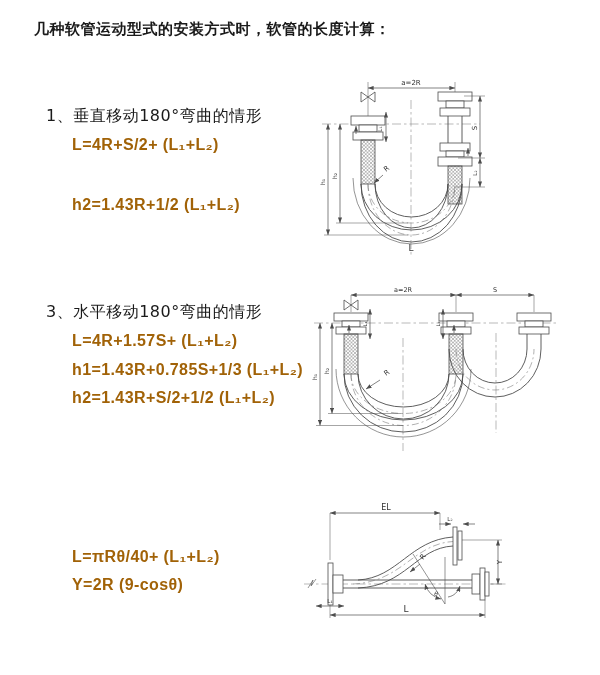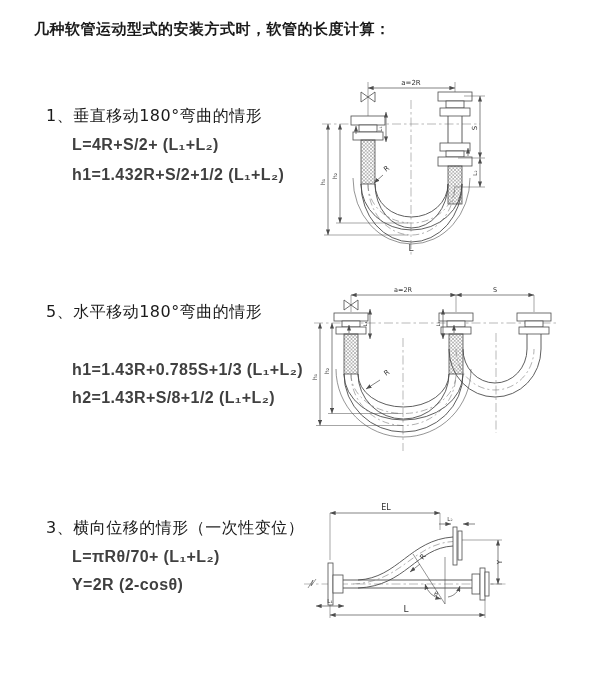--- a/index.html
+++ b/index.html
@@ -8,7 +8,7 @@
   .title{position:absolute;left:34px;top:20px;font-size:15px;font-weight:600;letter-spacing:0.5px;}
   .heading{position:absolute;left:46px;font-size:16px;font-weight:400;letter-spacing:0.5px;}
   .formula{position:absolute;left:72px;font-size:16px;font-weight:600;
-           font-family:"Liberation Sans","DejaVu Sans",sans-serif;letter-spacing:0.4px;color:#404040;}
+           font-family:"Liberation Sans","DejaVu Sans",sans-serif;letter-spacing:0.4px;color:#a16207;}
   .diagram{position:absolute;}
   .tube{stroke:#4d4d4d;stroke-width:0.9;fill:none;}
   .thin{stroke:#4d4d4d;stroke-width:0.6;fill:none;}

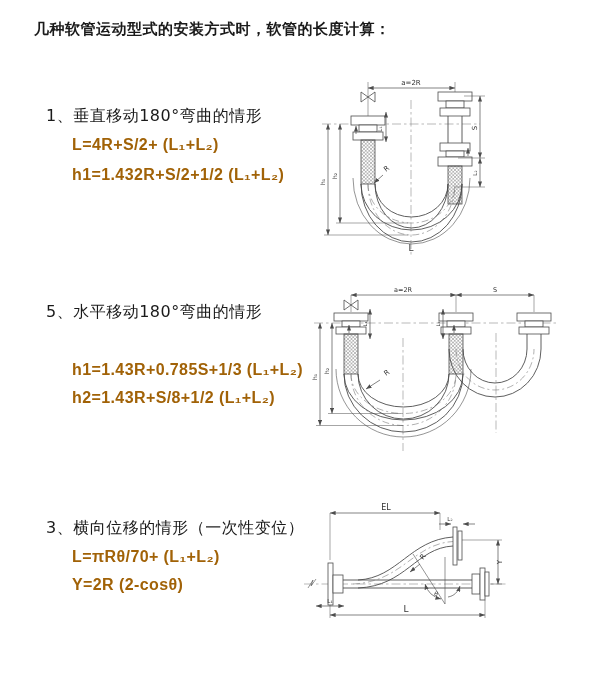--- a/index.html
+++ b/index.html
@@ -28,7 +28,6 @@
 
   <div class="heading" style="top:106px">1、垂直移动180°弯曲的情形</div>
   <div class="formula" style="top:136px">L=4R+S/2+ (L₁+L₂)</div>
-  <div class="formula" style="top:166px">h1=1.432R+S/2+1/2 (L₁+L₂)</div>
 
   <div class="heading" style="top:302px">5、水平移动180°弯曲的情形</div>
   <div class="formula" style="top:361px">h1=1.43R+0.785S+1/3 (L₁+L₂)</div>

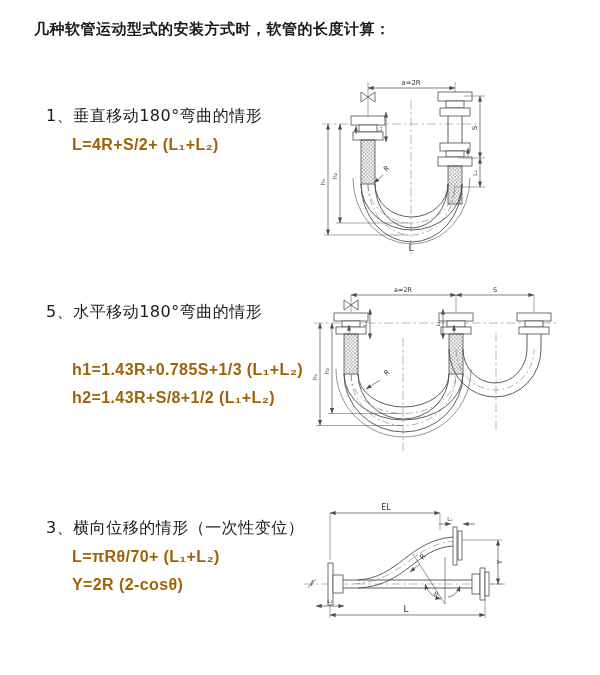--- a/index.html
+++ b/index.html
@@ -28,6 +28,7 @@
 
   <div class="heading" style="top:106px">1、垂直移动180°弯曲的情形</div>
   <div class="formula" style="top:136px">L=4R+S/2+ (L₁+L₂)</div>
+  <div class="formula" style="top:196px">h2=1.43R+1/2 (L₁+L₂)</div>
 
   <div class="heading" style="top:302px">5、水平移动180°弯曲的情形</div>
   <div class="formula" style="top:361px">h1=1.43R+0.785S+1/3 (L₁+L₂)</div>

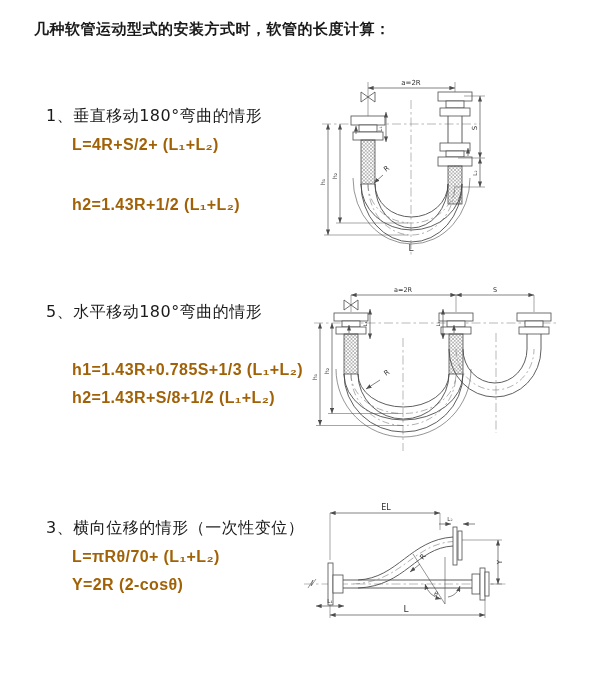--- a/index.html
+++ b/index.html
@@ -30,7 +30,7 @@
   <div class="formula" style="top:136px">L=4R+S/2+ (L₁+L₂)</div>
   <div class="formula" style="top:196px">h2=1.43R+1/2 (L₁+L₂)</div>
 
-  <div class="heading" style="top:302px">5、水平移动180°弯曲的情形</div>
+  <div class="heading" style="top:302px">3、水平移动180°弯曲的情形</div>
   <div class="formula" style="top:361px">h1=1.43R+0.785S+1/3 (L₁+L₂)</div>
   <div class="formula" style="top:389px">h2=1.43R+S/8+1/2 (L₁+L₂)</div>
 

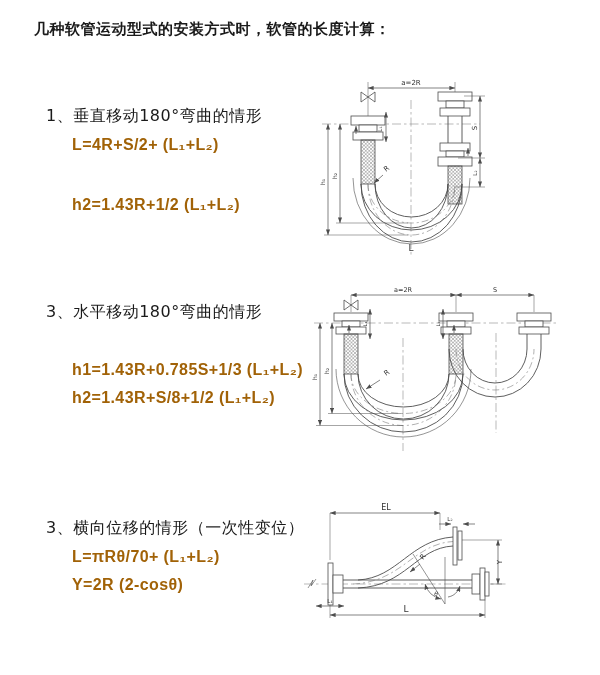--- a/index.html
+++ b/index.html
@@ -31,6 +31,7 @@
   <div class="formula" style="top:196px">h2=1.43R+1/2 (L₁+L₂)</div>
 
   <div class="heading" style="top:302px">3、水平移动180°弯曲的情形</div>
+  <div class="formula" style="top:332px">L=4R+1.57S+ (L₁+L₂)</div>
   <div class="formula" style="top:361px">h1=1.43R+0.785S+1/3 (L₁+L₂)</div>
   <div class="formula" style="top:389px">h2=1.43R+S/8+1/2 (L₁+L₂)</div>
 

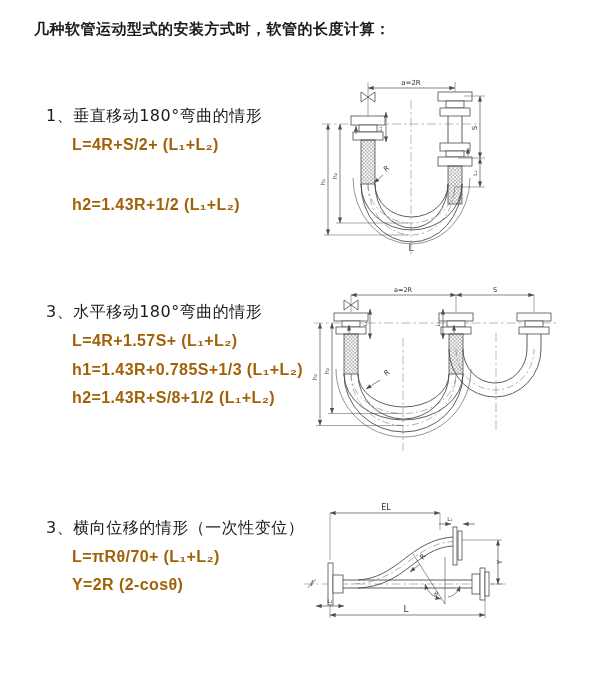--- a/index.html
+++ b/index.html
@@ -33,7 +33,7 @@
   <div class="heading" style="top:302px">3、水平移动180°弯曲的情形</div>
   <div class="formula" style="top:332px">L=4R+1.57S+ (L₁+L₂)</div>
   <div class="formula" style="top:361px">h1=1.43R+0.785S+1/3 (L₁+L₂)</div>
-  <div class="formula" style="top:389px">h2=1.43R+S/8+1/2 (L₁+L₂)</div>
+  <div class="formula" style="top:389px">h2=1.43R+S/2+1/2 (L₁+L₂)</div>
 
   <div class="heading" style="top:518px">3、横向位移的情形（一次性变位）</div>
   <div class="formula" style="top:548px">L=πRθ/70+ (L₁+L₂)</div>

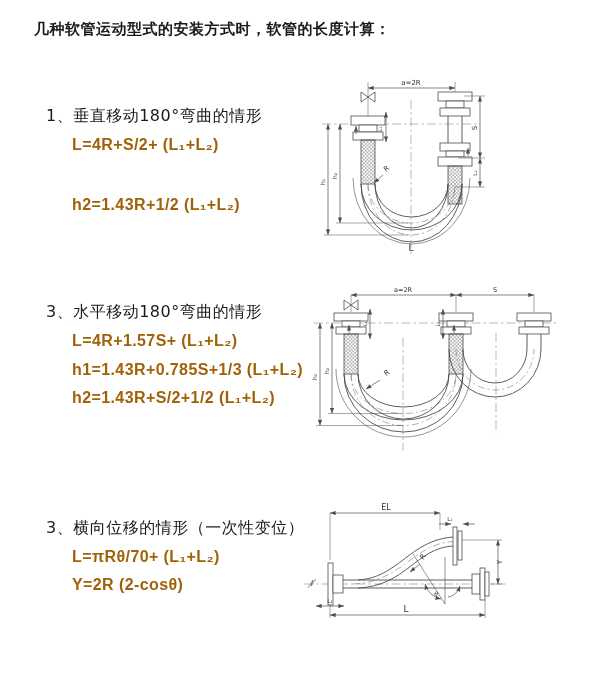--- a/index.html
+++ b/index.html
@@ -35,7 +35,6 @@
   <div class="formula" style="top:361px">h1=1.43R+0.785S+1/3 (L₁+L₂)</div>
   <div class="formula" style="top:389px">h2=1.43R+S/2+1/2 (L₁+L₂)</div>
 
-  <div class="heading" style="top:518px">3、横向位移的情形（一次性变位）</div>
   <div class="formula" style="top:548px">L=πRθ/70+ (L₁+L₂)</div>
   <div class="formula" style="top:576px">Y=2R (2-cosθ)</div>
 

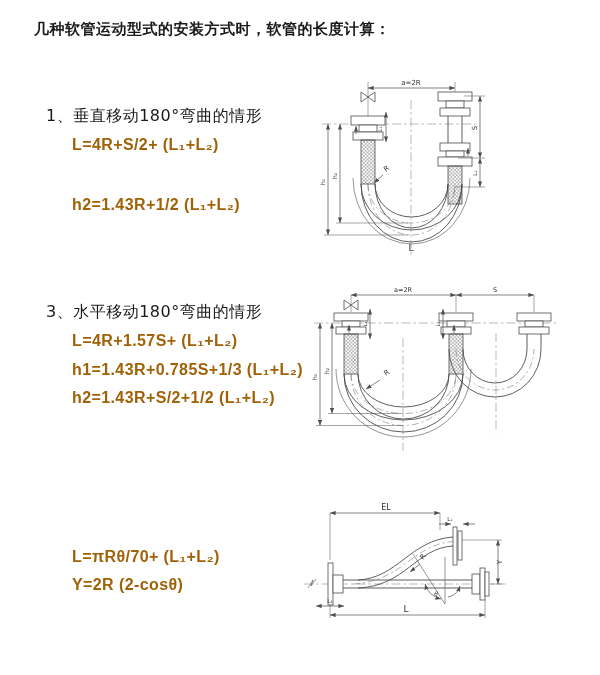--- a/index.html
+++ b/index.html
@@ -35,7 +35,7 @@
   <div class="formula" style="top:361px">h1=1.43R+0.785S+1/3 (L₁+L₂)</div>
   <div class="formula" style="top:389px">h2=1.43R+S/2+1/2 (L₁+L₂)</div>
 
-  <div class="formula" style="top:548px">L=πRθ/70+ (L₁+L₂)</div>
+  <div class="formula" style="top:548px">L=πRθ/40+ (L₁+L₂)</div>
   <div class="formula" style="top:576px">Y=2R (2-cosθ)</div>
 
   <div class="diagram" style="left:308px;top:72px">

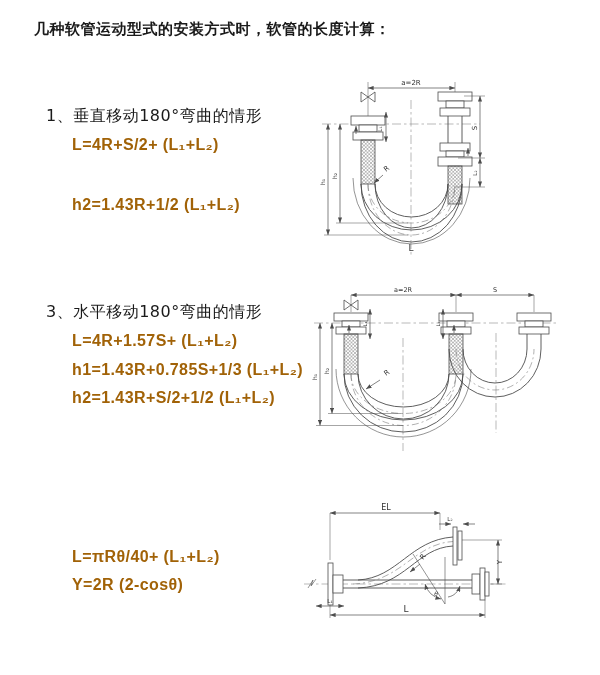--- a/index.html
+++ b/index.html
@@ -36,7 +36,7 @@
   <div class="formula" style="top:389px">h2=1.43R+S/2+1/2 (L₁+L₂)</div>
 
   <div class="formula" style="top:548px">L=πRθ/40+ (L₁+L₂)</div>
-  <div class="formula" style="top:576px">Y=2R (2-cosθ)</div>
+  <div class="formula" style="top:576px">Y=2R (9-cosθ)</div>
 
   <div class="diagram" style="left:308px;top:72px">
     <svg width="275" height="185" viewBox="0 0 275 185">

